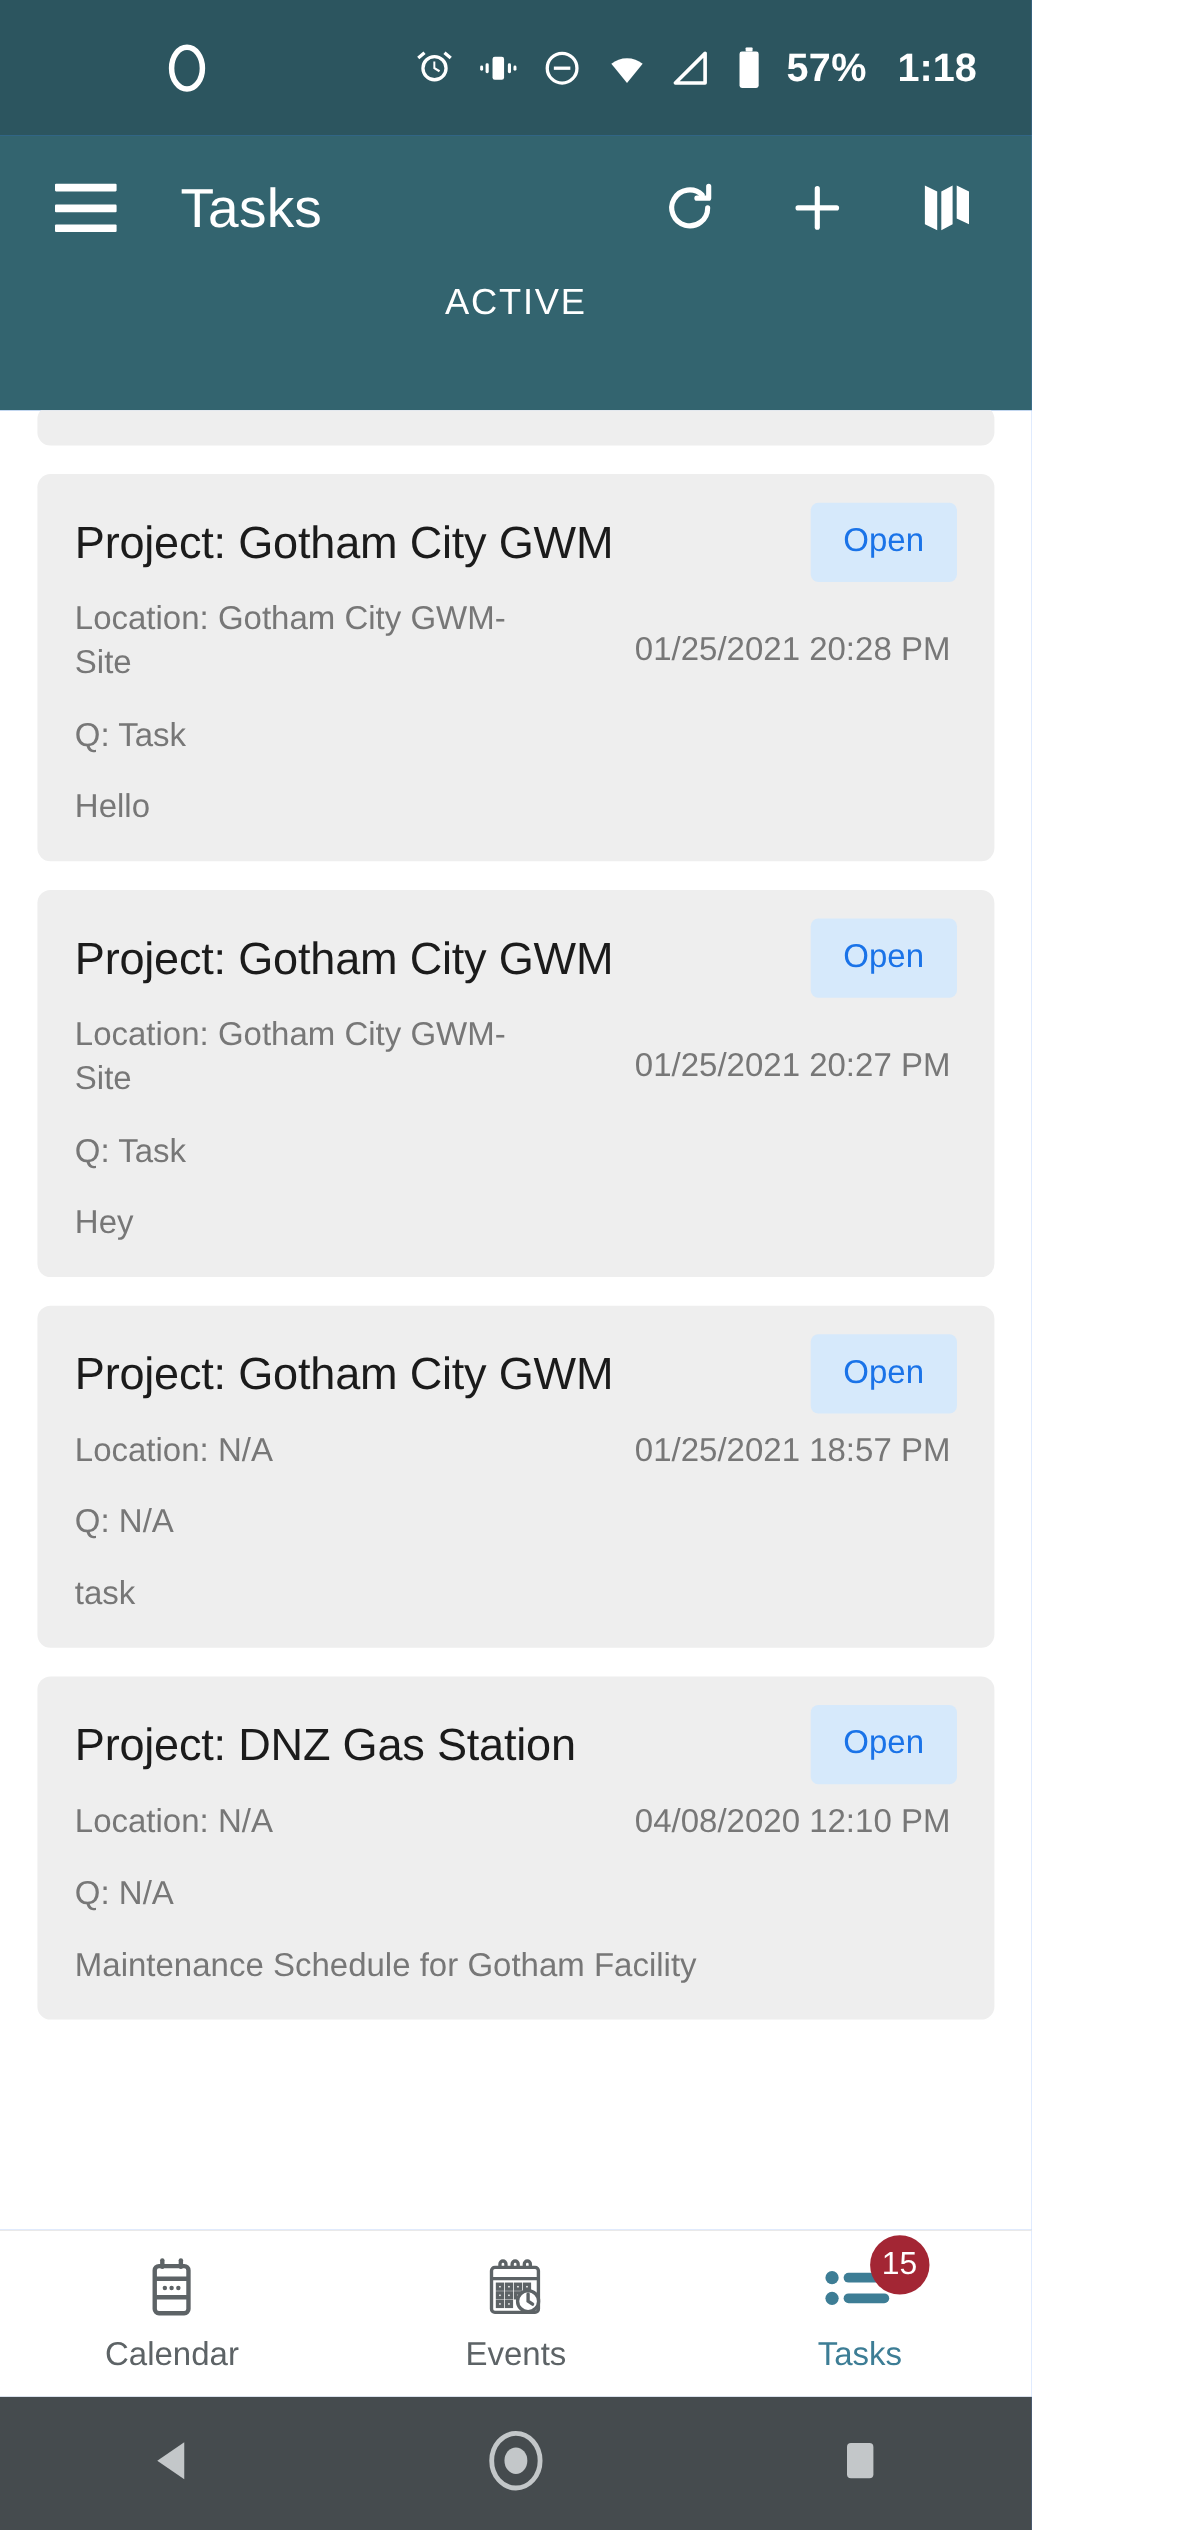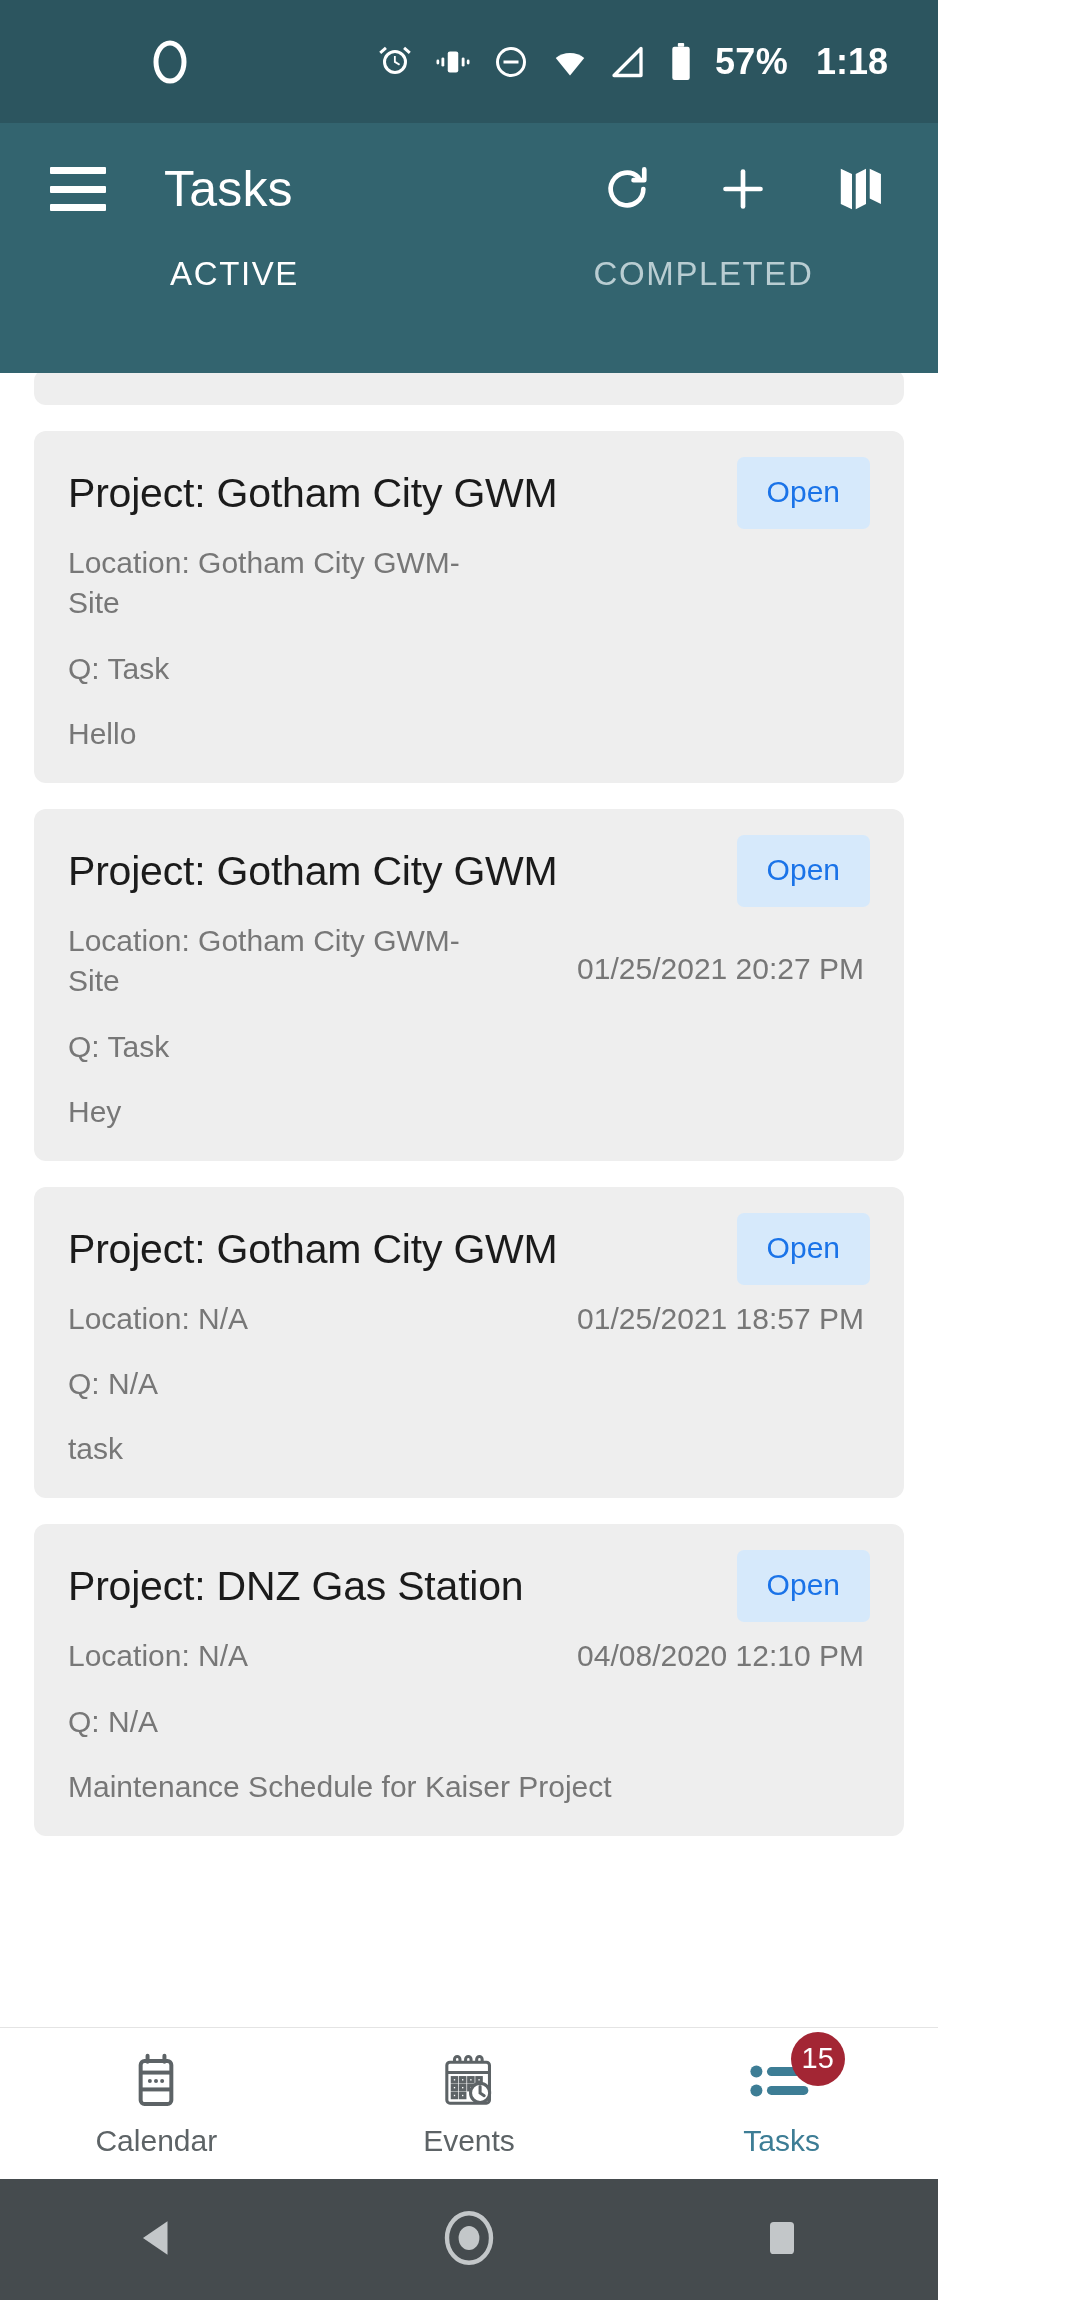--- a/index.html
+++ b/index.html
@@ -365,9 +365,6 @@
     <div class="tabs">
       <div class="tab active">
         <span>ACTIVE</span>
-      </div>
-      <div class="tab inactive">
-        <span>COMPLETED</span>
       </div>
     </div>
   </div>

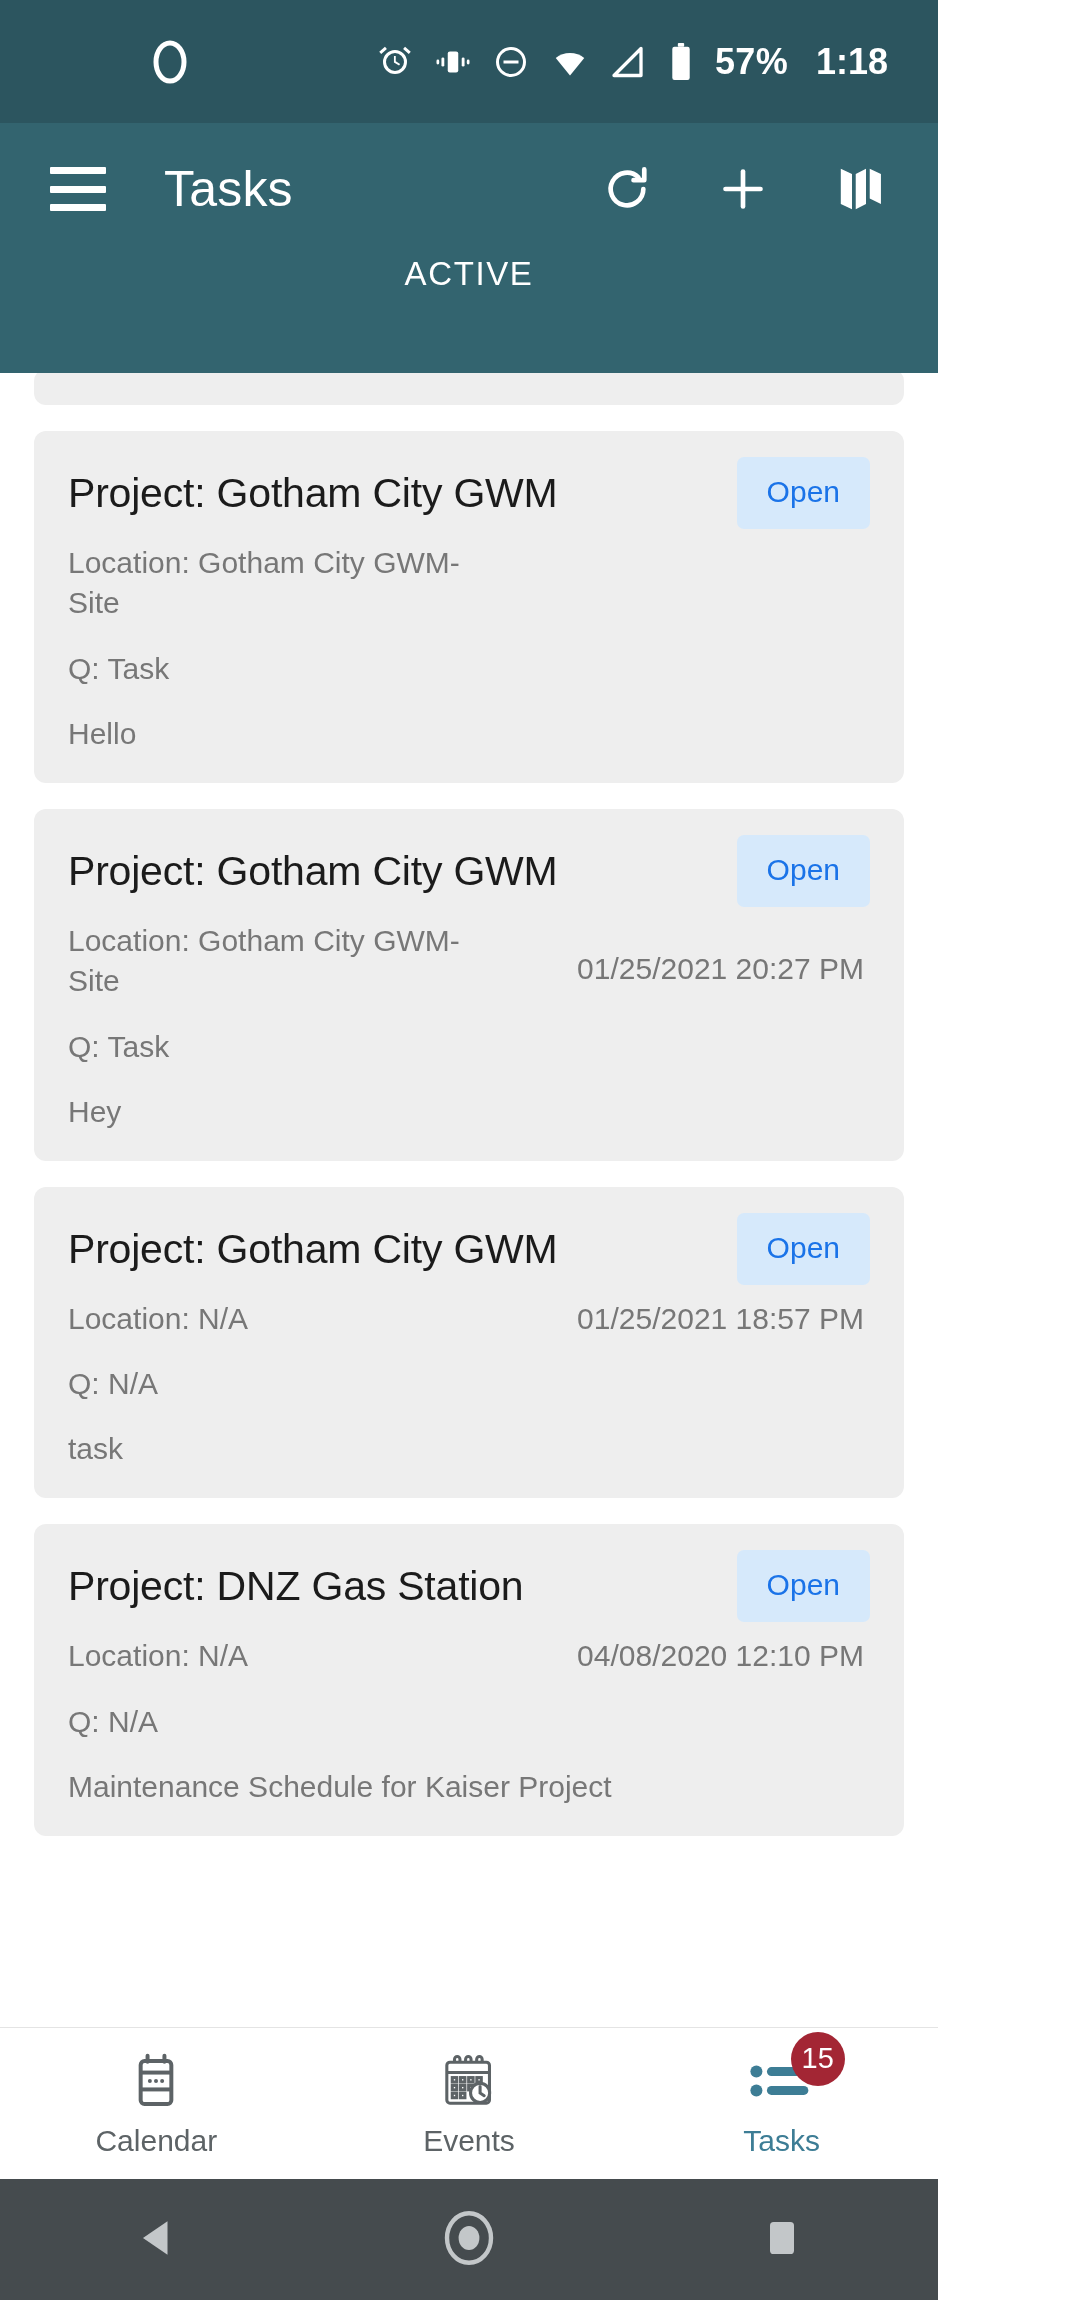--- a/index.html
+++ b/index.html
@@ -380,6 +380,7 @@
       </div>
       <div class="card-meta">
         <div class="meta-location">Location: Gotham City GWM-Site</div>
+        <div class="meta-date">01/25/2021 20:28 PM</div>
       </div>
       <div class="card-q">Q: Task</div>
       <div class="card-desc">Hello</div>

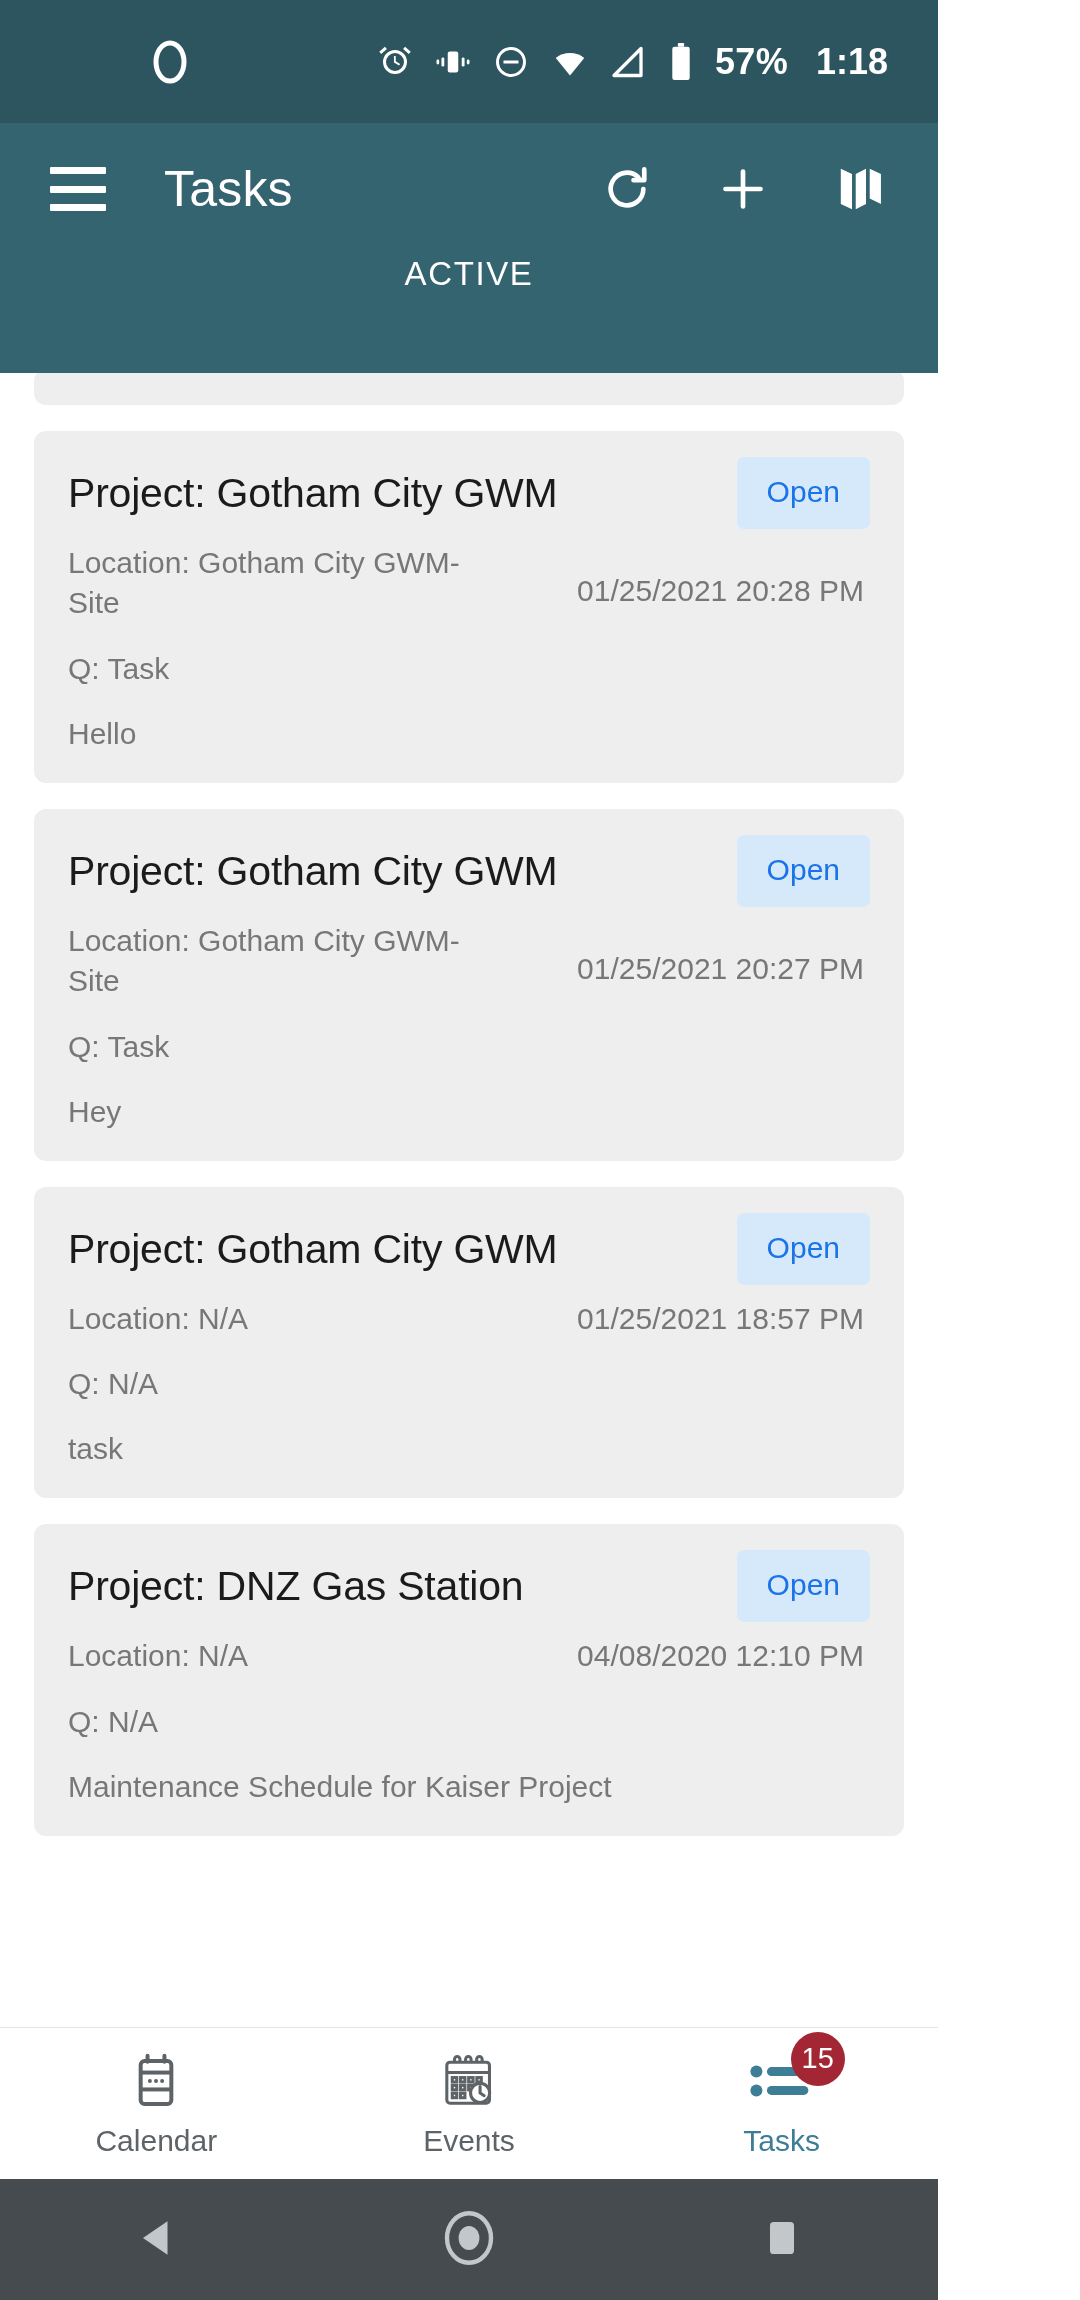--- a/index.html
+++ b/index.html
@@ -422,7 +422,7 @@
         <div class="meta-date">04/08/2020 12:10 PM</div>
       </div>
       <div class="card-q">Q: N/A</div>
-      <div class="card-desc">Maintenance Schedule for Kaiser Project</div>
+      <div class="card-desc">Maintenance Schedule for Gotham Facility</div>
     </div>
 
   </div>

